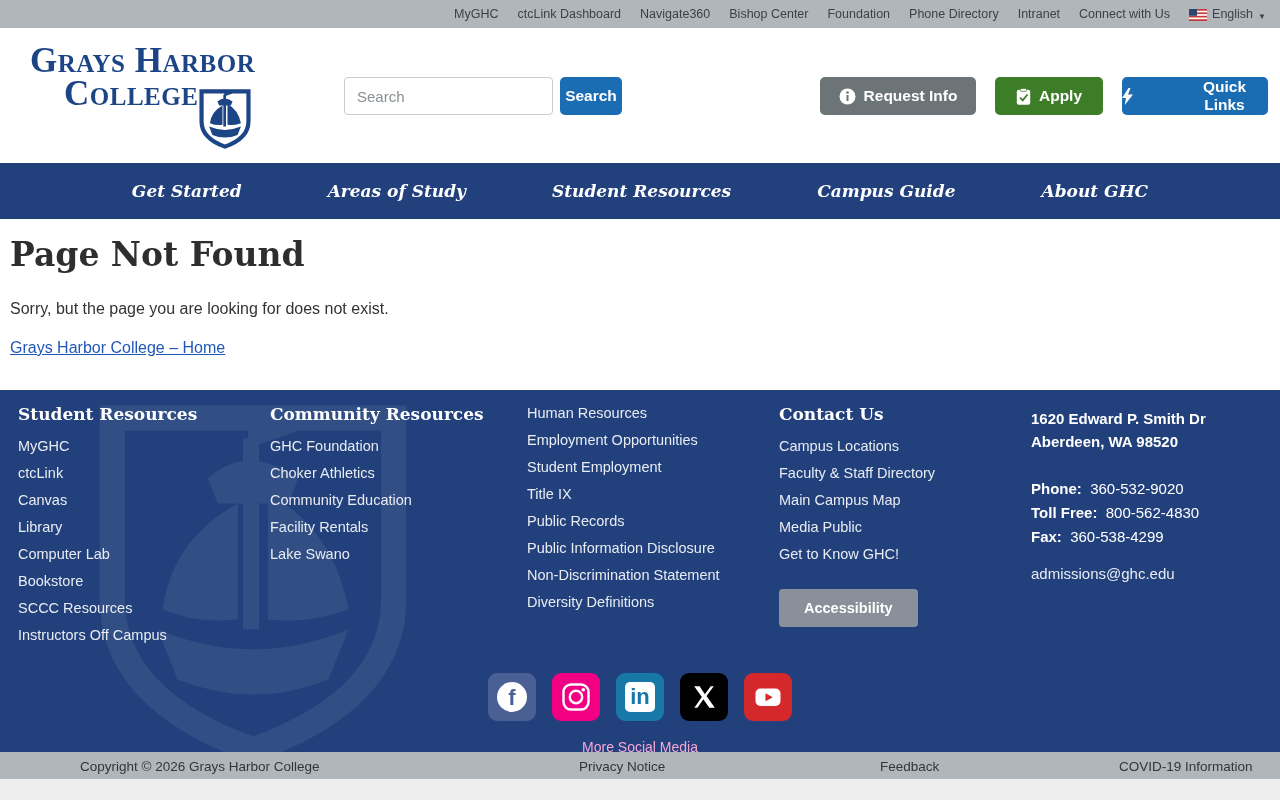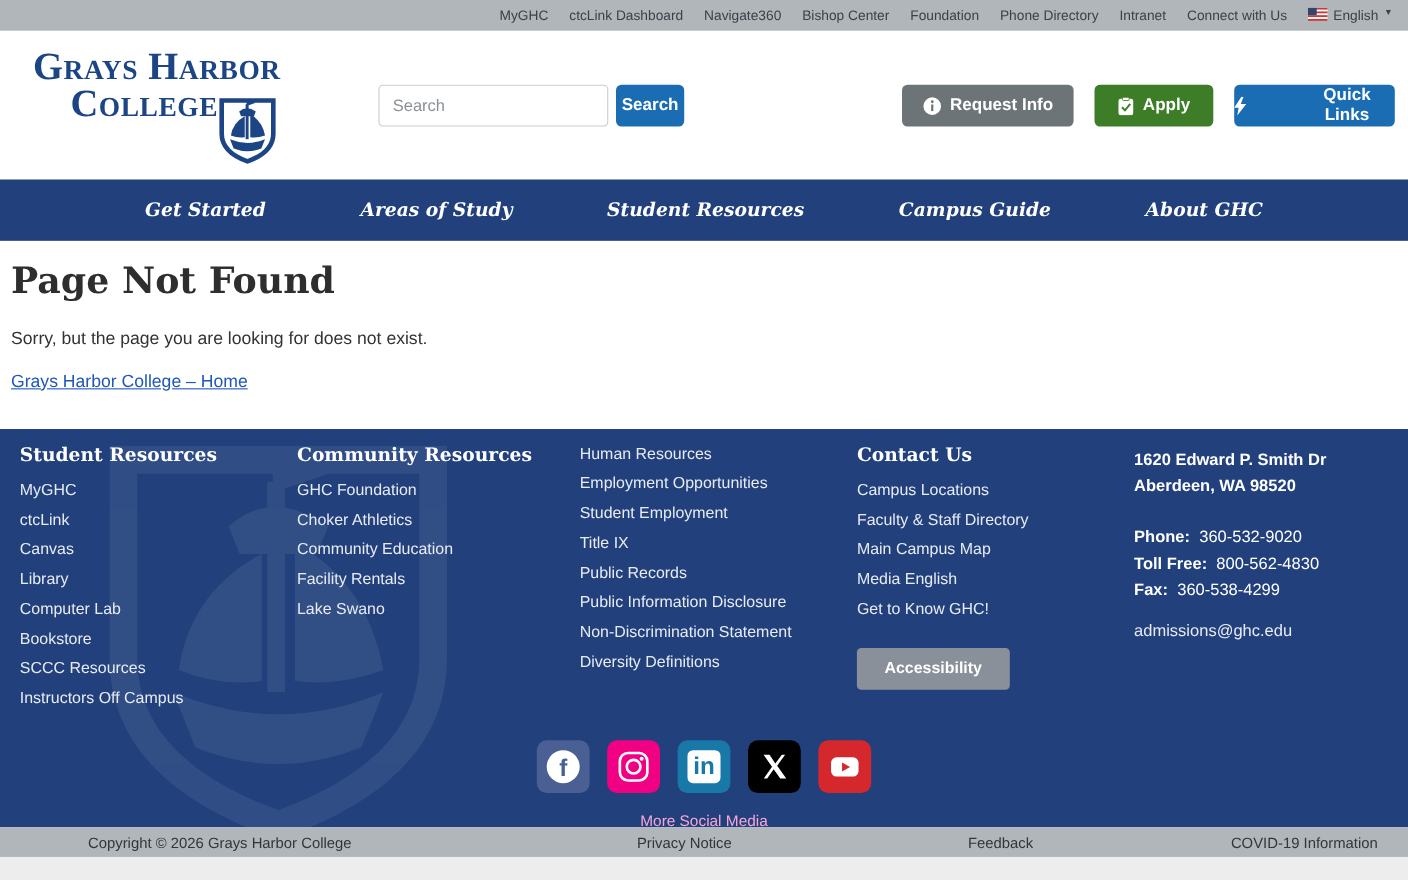--- a/index.html
+++ b/index.html
@@ -10,7 +10,7 @@
   .topbar { height:28px; background:#b1b6bb; display:flex; align-items:center;
     justify-content:flex-end; gap:19px; padding-right:14px; }
   .topbar a { font-size:12.5px; color:#3b4247; text-decoration:none; cursor:pointer; }
-  .lang { display:flex; align-items:flex-start; gap:5px; font-size:12.5px; color:#3b4247; cursor:pointer; }
+  .lang { display:flex; align-items:flex-end; gap:5px; font-size:12.5px; color:#3b4247; cursor:pointer; }
   .lang .caret { font-size:8px; }
 
   

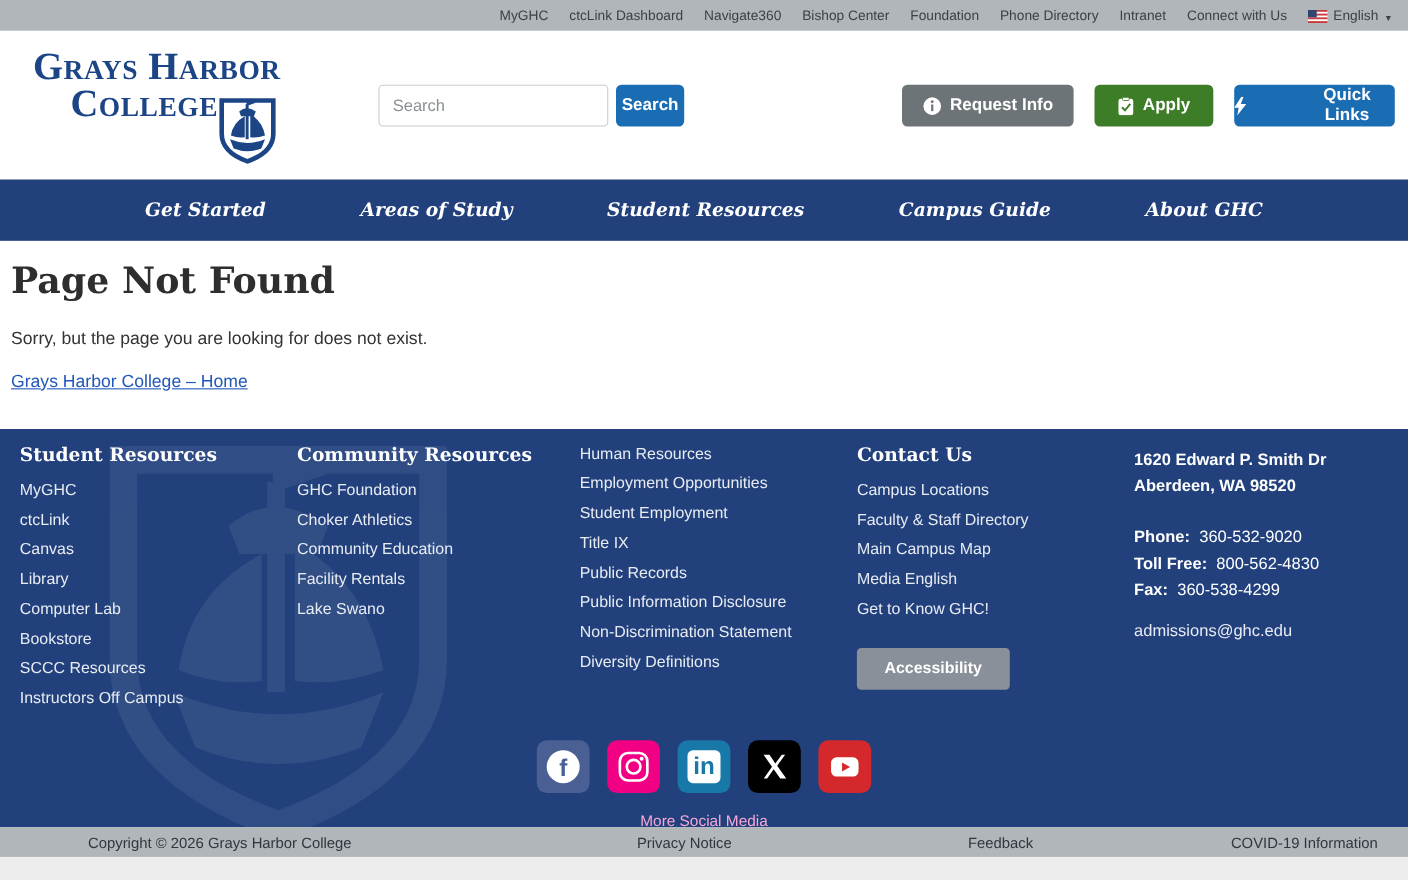--- a/index.html
+++ b/index.html
@@ -237,7 +237,7 @@
         <li><a>Campus Locations</a></li>
         <li><a>Faculty &amp; Staff Directory</a></li>
         <li><a>Main Campus Map</a></li>
-        <li><a>Media English</a></li>
+        <li><a>Media Public</a></li>
         <li><a>Get to Know GHC!</a></li>
       </ul>
       <button class="btn-access">Accessibility</button>

